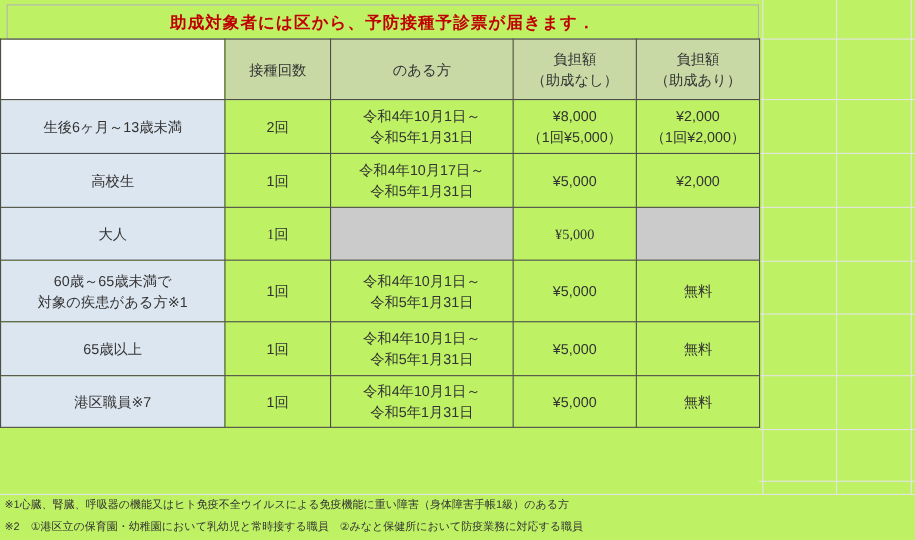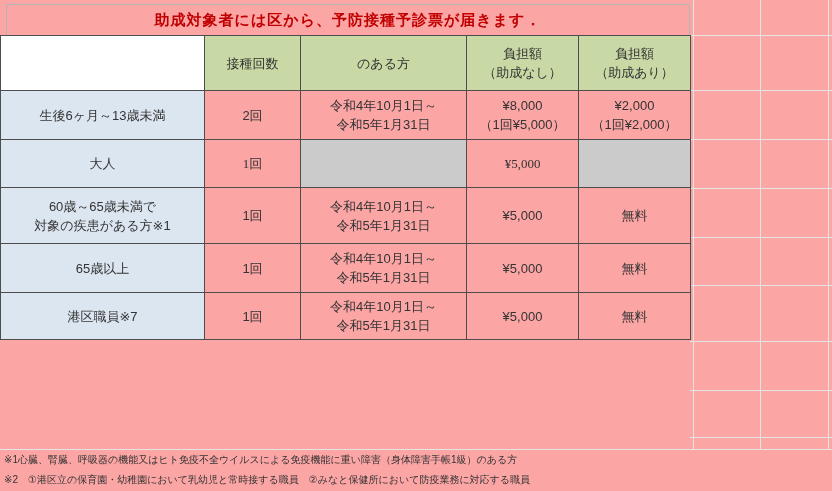--- a/index.html
+++ b/index.html
@@ -4,7 +4,7 @@
 <style>
   html,body{margin:0;padding:0;background:#fff;}
   .canvas{
-    position:relative;width:832px;height:491px;background:#fca5a5;overflow:hidden;
+    position:relative;width:832px;height:491px;background:#bef264;overflow:hidden;
     font-family:"Liberation Sans","DejaVu Sans",sans-serif;color:#333;
   }
   

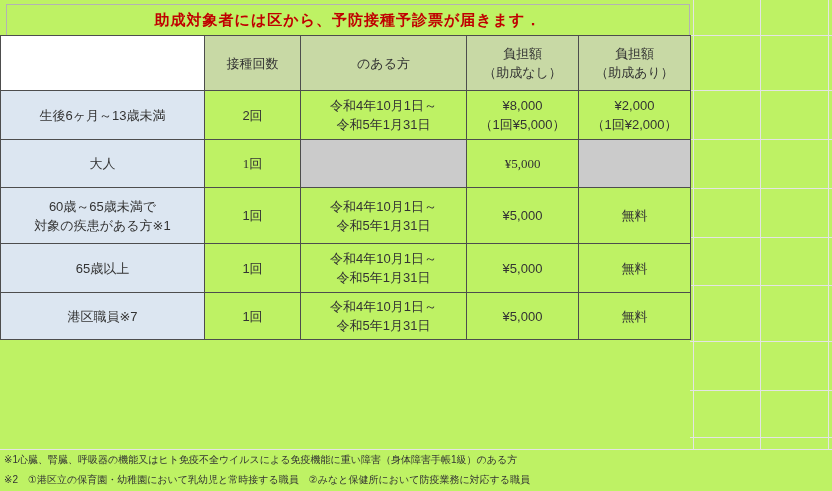--- a/index.html
+++ b/index.html
@@ -89,6 +89,14 @@
         <td>¥2,000
 （1回¥2,000）</td>
       </tr>
+      <tr class="h49">
+        <td class="label">高校生</td>
+        <td>1回</td>
+        <td>令和4年10月17日～
+令和5年1月31日</td>
+        <td>¥5,000</td>
+        <td>¥2,000</td>
+      </tr>
       <tr class="h48">
         <td class="label">大人</td>
         <td>1回</td>

